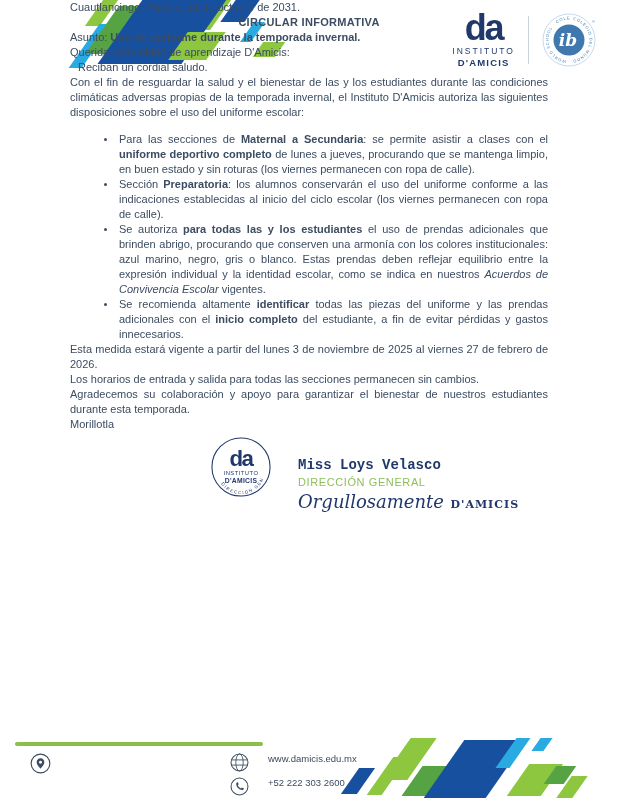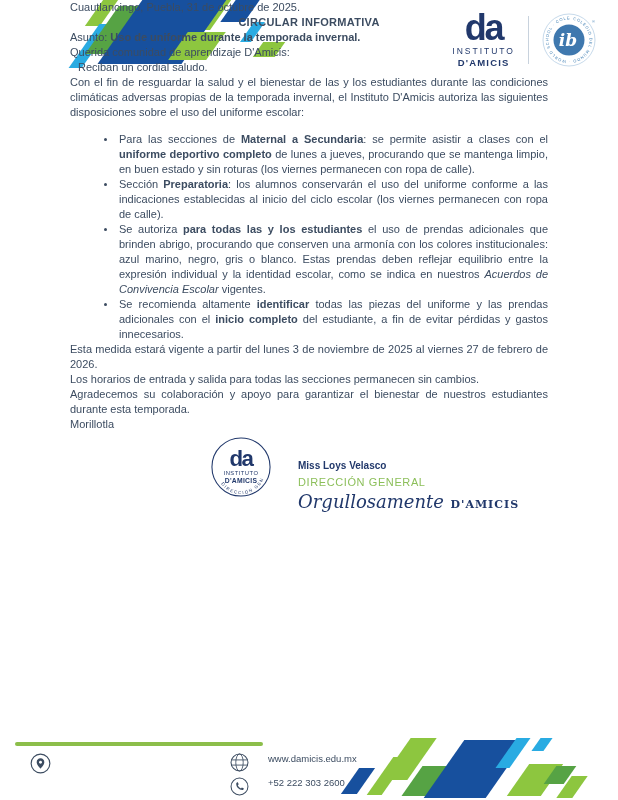--- a/index.html
+++ b/index.html
@@ -98,7 +98,7 @@
   </div>
 
   <div class="content">
-    <p class="dateline">Cuautlancingo, Puebla, 31 de octubre de 2025.</p>
+    <p class="dateline">Cuautlancingo, Puebla, 31 de octubre de 2031.</p>
     <p class="doc-title">CIRCULAR INFORMATIVA</p>
     <p class="subject"><span>Asunto: </span><span class="b">Uso de uniforme durante la temporada invernal.</span></p>
     <p class="greeting">Querida comunidad de aprendizaje D'Amicis:</p>

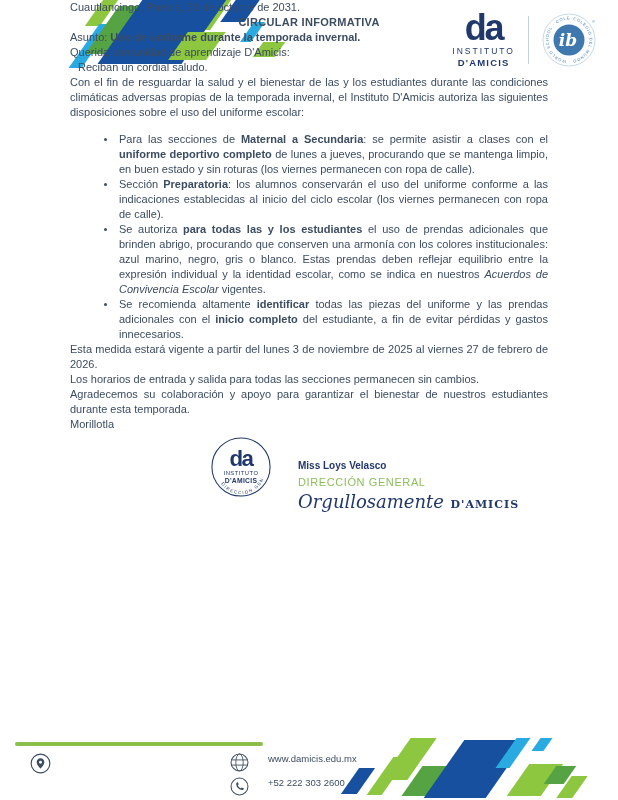--- a/index.html
+++ b/index.html
@@ -43,7 +43,7 @@
   
   .signature{display:flex;margin-left:140px;margin-top:4px;gap:26px;align-items:flex-start;}
   .sig-text{padding-top:22px;}
-  .sig-name{font-size:10px;font-weight:bold;color:var(--brand-navy,#21386B);}
+  .sig-name{font-size:14px;font-weight:bold;color:var(--brand-navy,#21386B);font-family:Liberation Mono, monospace;}
   .sig-role{font-size:11px;color:var(--role-green,#8CBF5A);letter-spacing:.6px;margin-top:2px;}
   .sig-tagline{margin-top:4px;color:var(--brand-navy,#21386B);font-family:"DejaVu Serif",serif;}
   .tag-script{font-style:italic;font-size:18px;}

